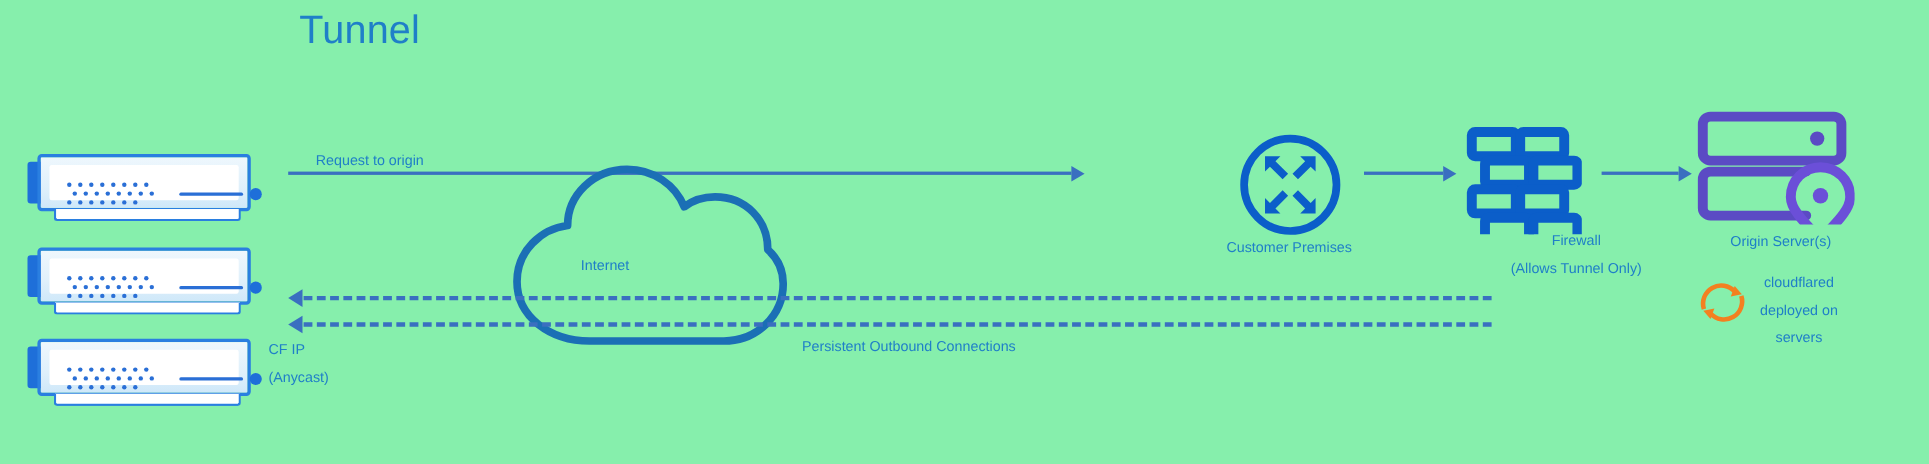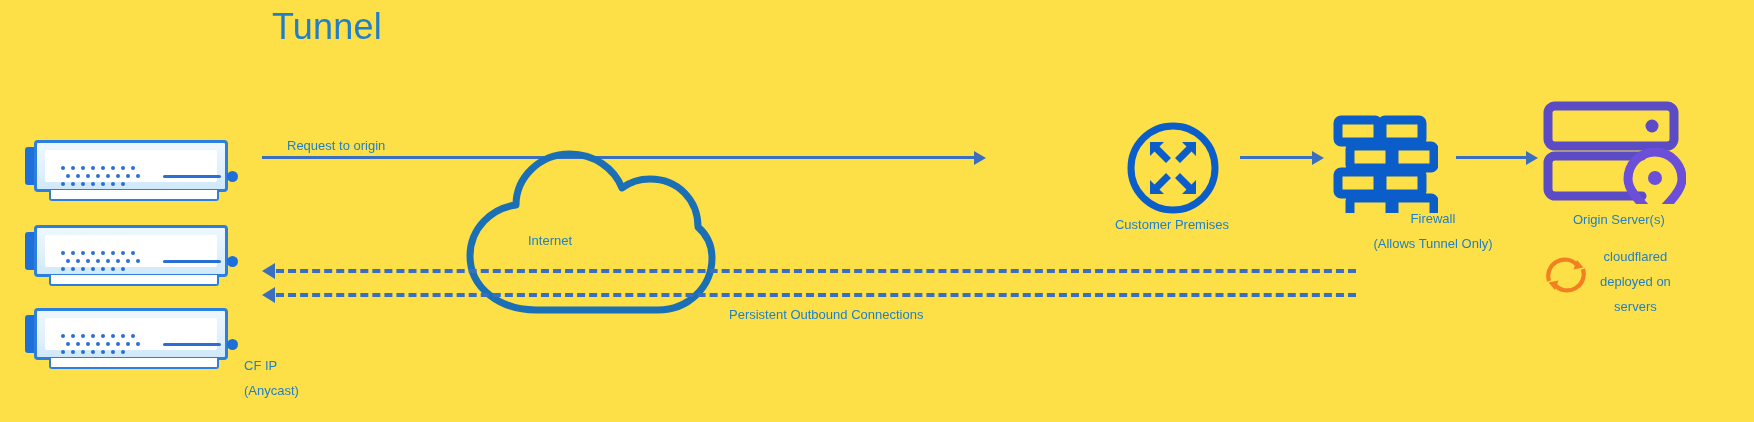--- a/index.html
+++ b/index.html
@@ -14,7 +14,7 @@
     position: relative;
     width: 1754px;
     height: 422px;
-    background: #fde047;
+    background: #86efac;
     overflow: hidden;
   }
   .abs { position: absolute; }

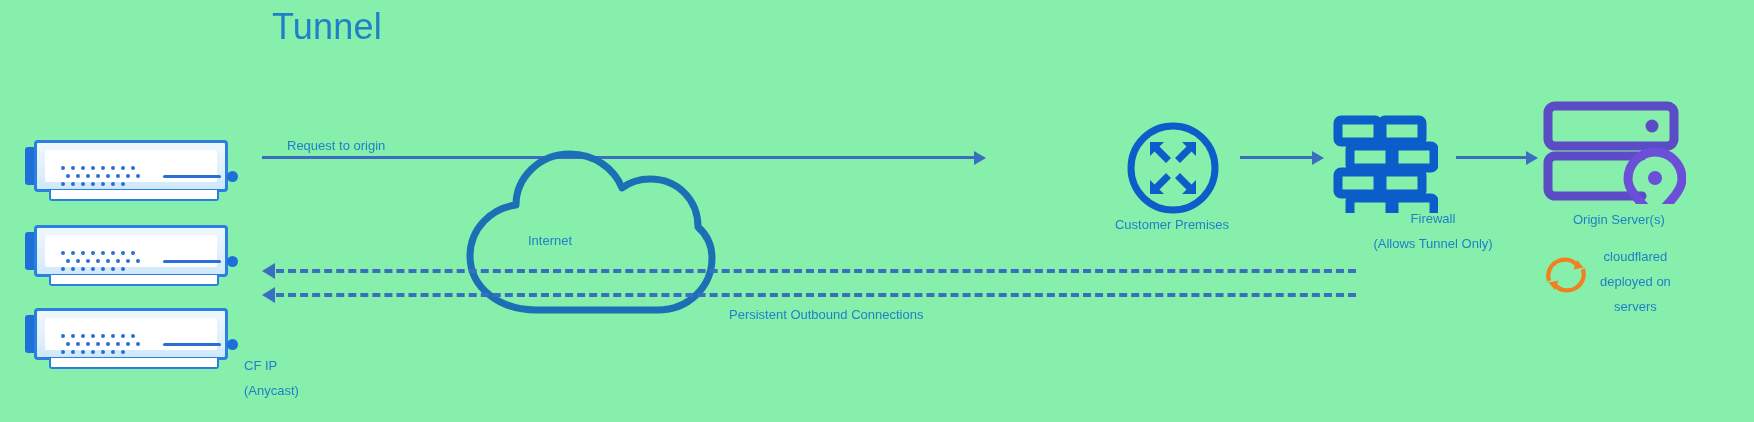--- a/index.html
+++ b/index.html
@@ -218,7 +218,7 @@
     <div class="base"></div>
   </div>
 
-  <div class="abs lbl" style="left:244px; top:305px;margin-top:48px;">
+  <div class="abs lbl" style="left:244px; top:305px;">
     <div>CF IP</div>
     <div>(Anycast)</div>
   </div>

